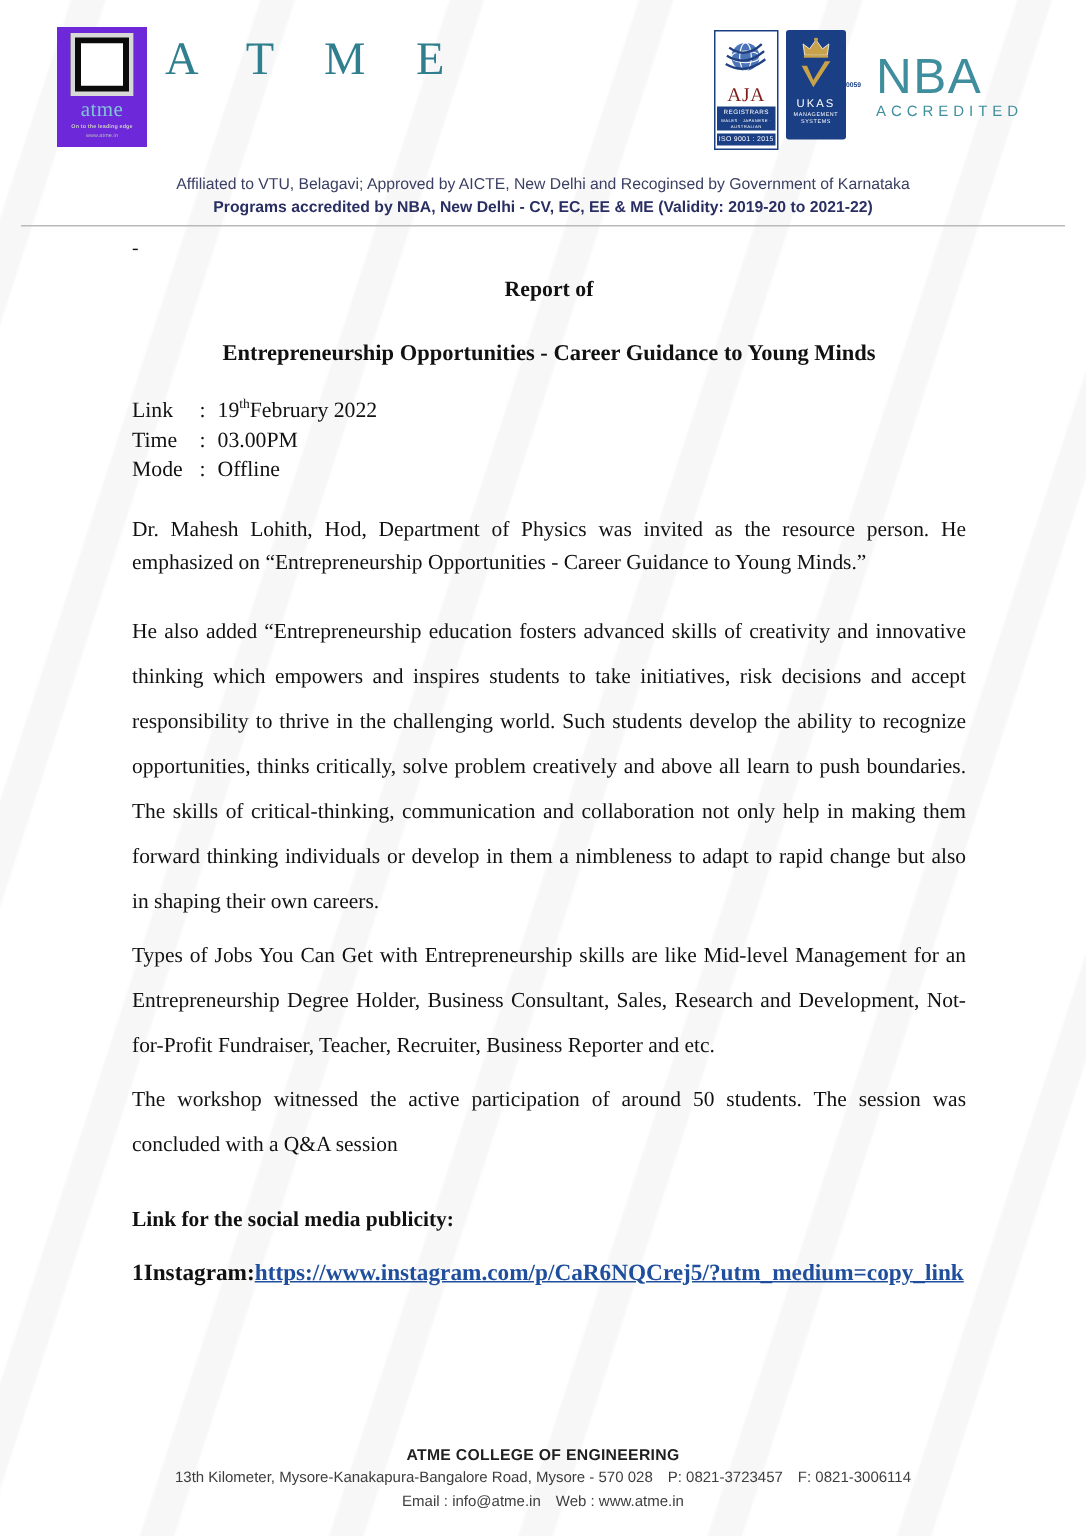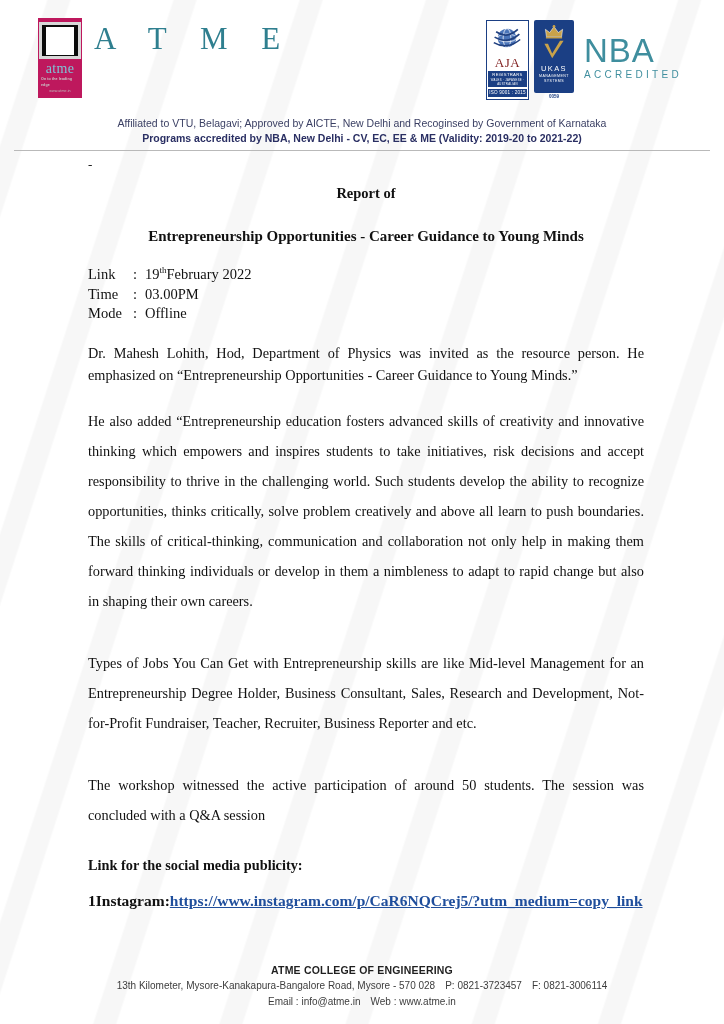--- a/index.html
+++ b/index.html
@@ -59,9 +59,9 @@
     padding-left: 14px;
   }
   .atme-logo {
-    width: 44px;
+    width: 60px;
     height: 80px;
-    background: #be185d;
+    background: #6d28d9;
     display: flex;
     flex-direction: column;
     align-items: center;

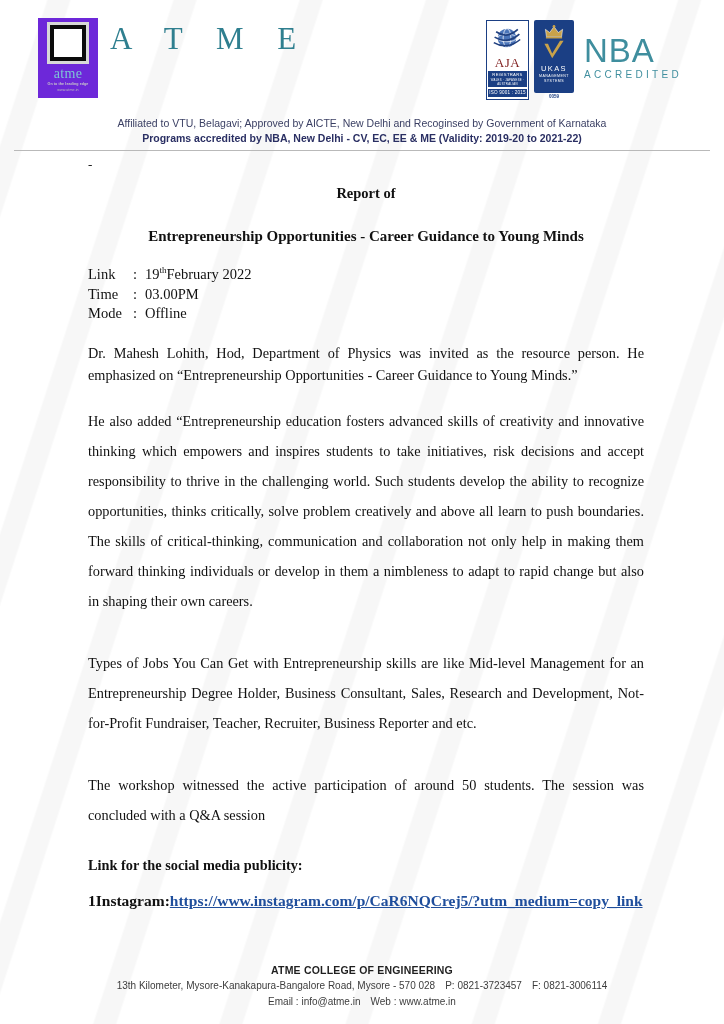--- a/index.html
+++ b/index.html
@@ -181,7 +181,7 @@
   }
   .ukas-wrap {
     display: flex;
-    flex-direction: column;
+    flex-direction: row;
     align-items: center;
   }
   .ukas {

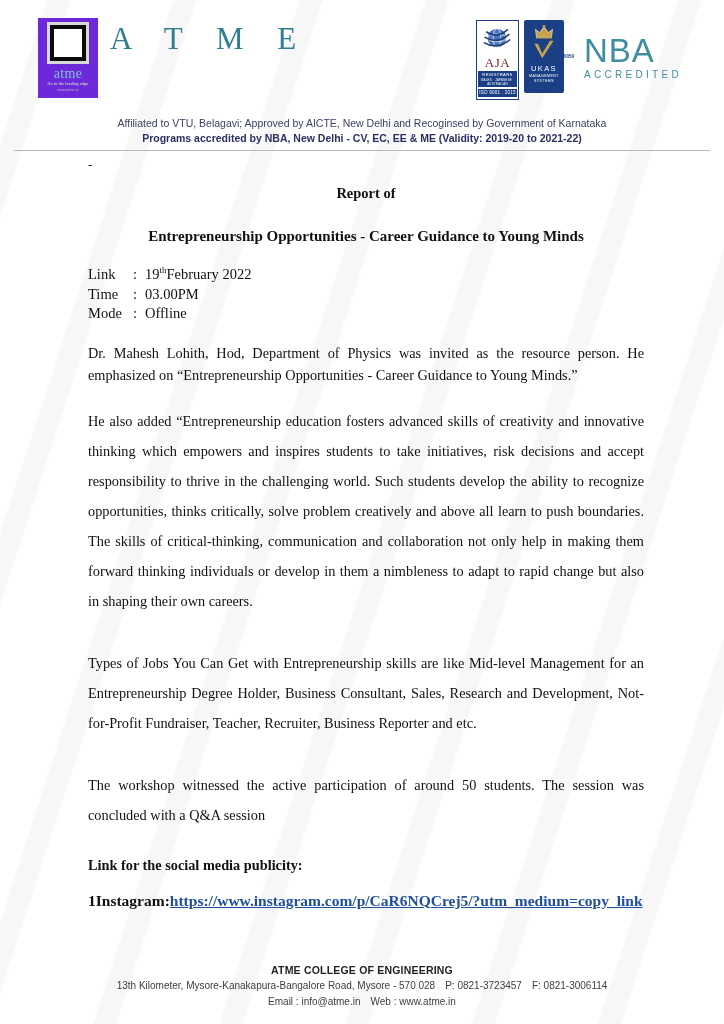--- a/index.html
+++ b/index.html
@@ -307,7 +307,7 @@
     text-justify: inter-word;
   }
   p.para.wide { line-height: 30px; margin-top: 20px; }
-  p.para.wide2 { line-height: 30px; margin-top: 32px; }
+  p.para.wide2 { line-height: 30px; margin-top: 6px; }
 
   .links-head {
     font-size: 14.3px;

